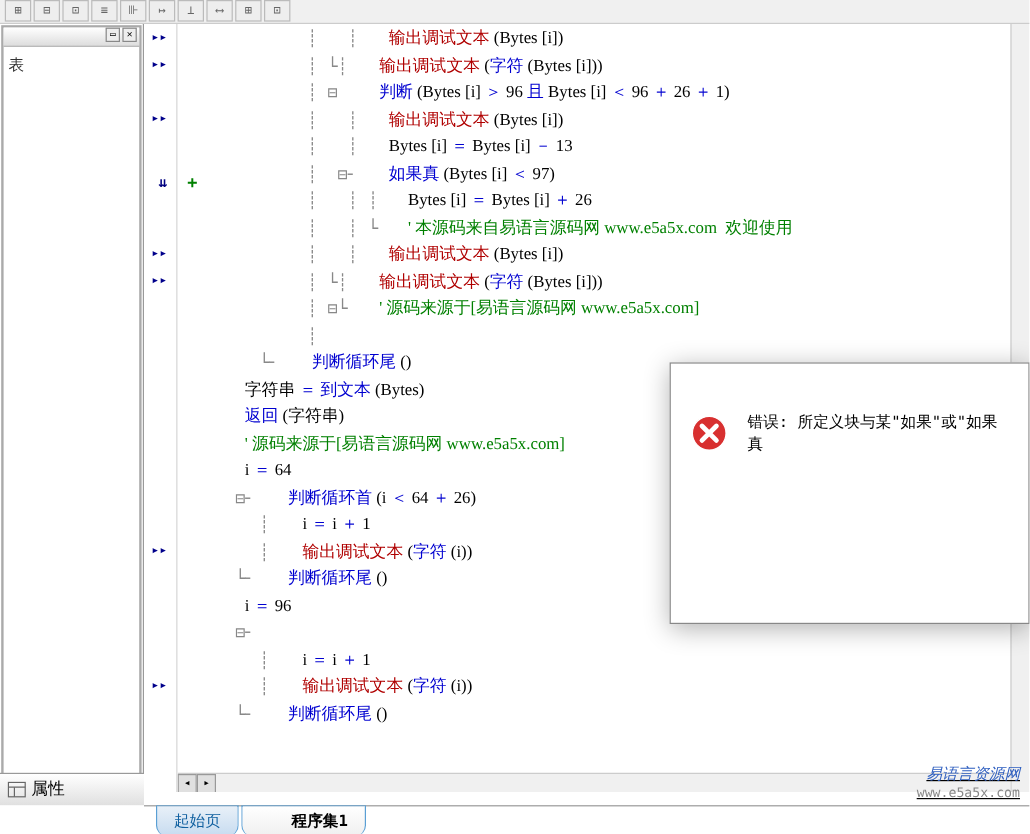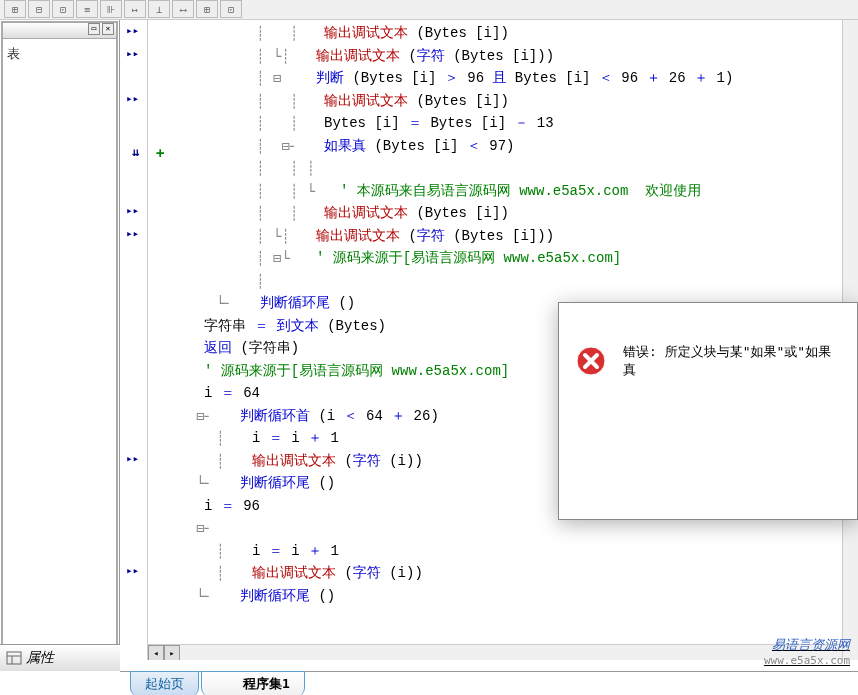--- a/index.html
+++ b/index.html
@@ -19,7 +19,7 @@
 .hscroll { position:absolute; left:0; right:16px; bottom:0; height:16px; background:#f0f0f0; border-top:1px solid #ccc; display:flex; }
 .hbtn { width:16px; height:16px; border:1px solid #999; background:#e0e0e0; text-align:center; font-size:9px; line-height:14px; }
 .line { position:relative; height:22.5px; line-height:22.5px; white-space:pre; }
-.code { position:absolute; left:30px; font-family:Liberation Mono, monospace; }
+.code { position:absolute; left:30px; font-family:Liberation Serif, serif; }
 .kw-out { color:#b00000; }
 .kw-blue { color:#0000d0; }
 .kw-green { color:#008000; }

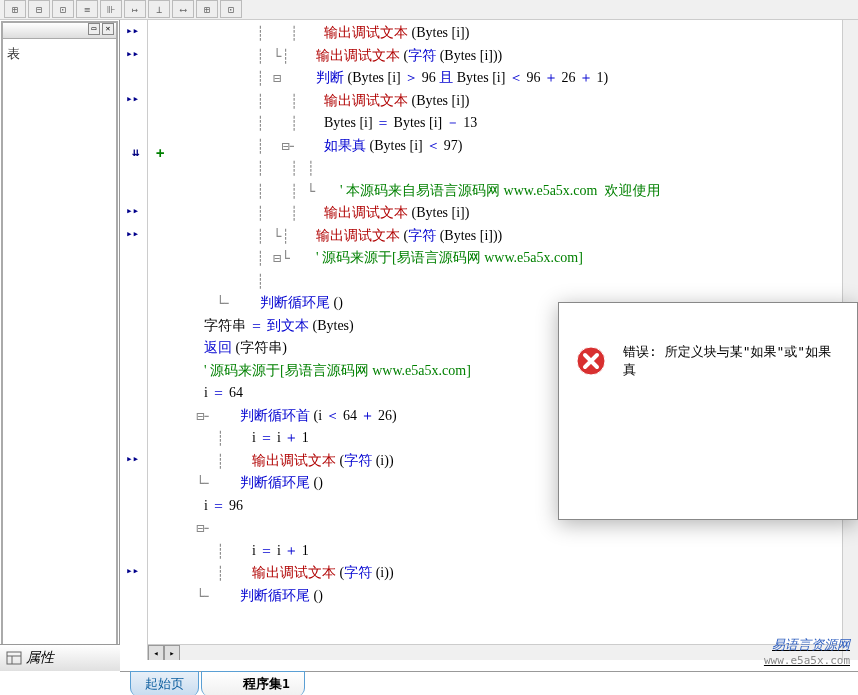--- a/index.html
+++ b/index.html
@@ -90,7 +90,7 @@
       <div class="line" style="top: 69.5px; position: absolute; left: 0px; right: 16px;"><span class="tree" style="left:108px">┊   ┊</span><span class="code" style="left:176px"><span class="kw-out">输出调试文本</span><span class="op"> (Bytes [i])</span></span></div>
       <div class="line" style="top: 92px; position: absolute; left: 0px; right: 16px;"><span class="tree" style="left:108px">┊   ┊</span><span class="code" style="left:176px"><span class="op">Bytes [i] </span><span class="kw-blue">＝</span><span class="op"> Bytes [i] </span><span class="kw-blue">－</span><span class="op"> 13</span></span></div>
       <div class="line" style="top: 114.5px; position: absolute; left: 0px; right: 16px;"><span class="tree" style="left:108px">┊  ⊟╴</span><span class="code" style="left:176px"><span class="kw-blue">如果真</span><span class="op"> (Bytes [i] </span><span class="kw-blue">＜</span><span class="op"> 97)</span></span></div>
-      <div class="line" style="top: 137px; position: absolute; left: 0px; right: 16px;"><span class="tree" style="left:108px">┊   ┊ ┊</span></div>
+      <div class="line" style="top: 137px; position: absolute; left: 0px; right: 16px;"><span class="tree" style="left:108px">┊   ┊ ┊</span><span class="code" style="left:192px"><span class="op">Bytes [i] </span><span class="kw-blue">＝</span><span class="op"> Bytes [i] </span><span class="kw-blue">＋</span><span class="op"> 26</span></span></div>
       <div class="line" style="top: 159.5px; position: absolute; left: 0px; right: 16px;"><span class="tree" style="left:108px">┊   ┊ └</span><span class="code" style="left:192px"><span class="kw-green">' 本源码来自易语言源码网 www.e5a5x.com  欢迎使用</span></span></div>
       <div class="line" style="top: 182px; position: absolute; left: 0px; right: 16px;"><span class="tree" style="left:108px">┊   ┊</span><span class="code" style="left:176px"><span class="kw-out">输出调试文本</span><span class="op"> (Bytes [i])</span></span></div>
       <div class="line" style="top: 204.5px; position: absolute; left: 0px; right: 16px;"><span class="tree" style="left:108px">┊ └┊</span><span class="code" style="left:168px"><span class="kw-out">输出调试文本</span><span class="op"> (</span><span class="kw-blue">字符</span><span class="op"> (Bytes [i]))</span></span></div>

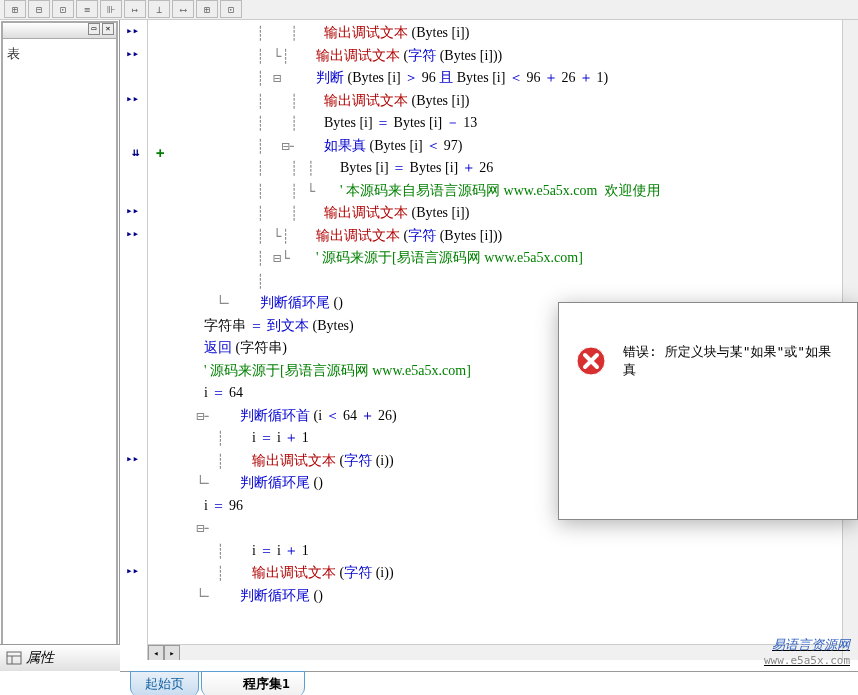--- a/index.html
+++ b/index.html
@@ -11,7 +11,7 @@
 .leftpanel { flex:1; background:#fff; border:2px solid #aaa; margin:1px; position:relative; }
 .panelhead { height:16px; background:linear-gradient(#fff,#ddd); border-bottom:1px solid #aaa; display:flex; justify-content:flex-end; padding:0 2px; gap:2px; }
 .phbtn { width:12px; height:12px; border:1px solid #888; font-size:8px; text-align:center; line-height:10px; background:#eee; }
-.proptab { height:24px; background:linear-gradient(#fff,#e0e0e0); border-top:1px solid #999; display:flex; align-items:center; padding:13px 6px; gap:4px;font-style:italic; }
+.proptab { height:24px; background:linear-gradient(#fff,#e0e0e0); border-top:1px solid #999; display:flex; align-items:center; padding:13px 6px; gap:4px; }
 .proptab svg { width:16px; height:14px; }
 .gutter { width:28px; background:#fff; border-right:1px solid #ccc; position:relative; }
 .codearea { flex:1; background:#fff; position:relative; overflow:hidden; }

